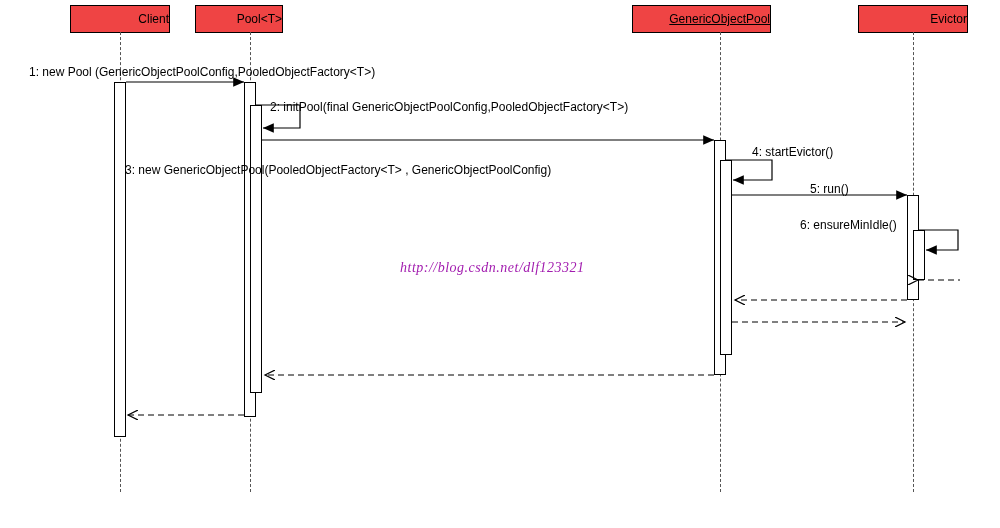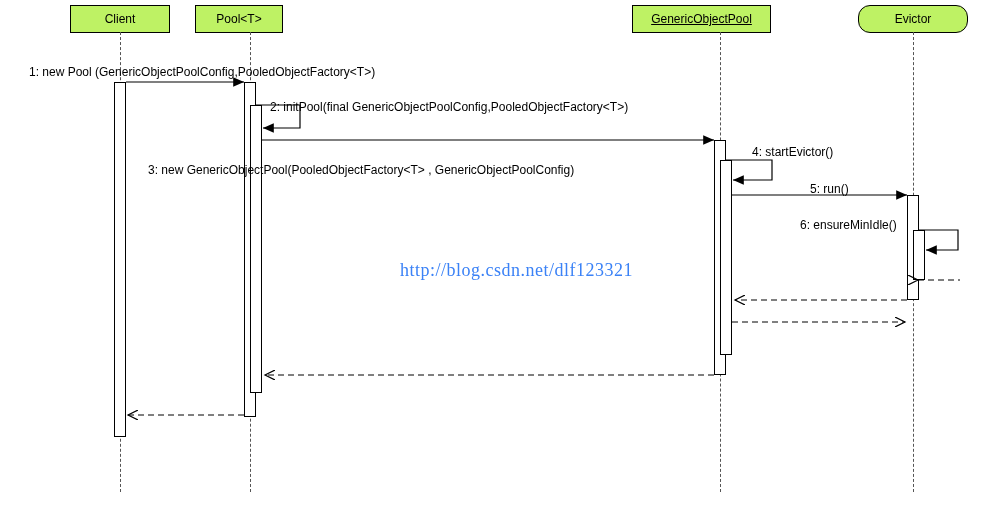--- a/index.html
+++ b/index.html
@@ -16,8 +16,8 @@
   .participant-box {
     position: absolute;
     border: 1px solid #000;
-    background: #bef264;
-    text-align: center;
+    background: #ef4444;
+    text-align: right;
     padding: 6px 0;
     box-sizing: border-box;
   }

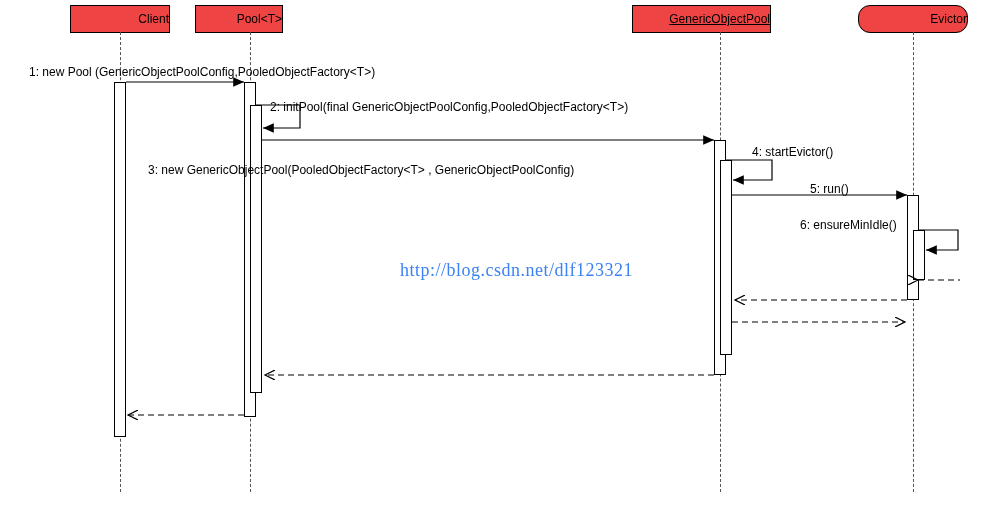--- a/index.html
+++ b/index.html
@@ -56,7 +56,7 @@
 <div class="participant-box" style="left:70px;  top:5px;  width:100px;">Client</div>
 <div class="participant-box" style="left:195px; top:5px;  width:88px;">Pool&lt;T&gt;</div>
 <div class="participant-box" style="left:632px; top:5px;  width:139px;text-decoration:underline;">GenericObjectPool</div>
-<div class="participant-box" style="left:858px; top:5px;  width:110px;border-radius:12px;">Evictor</div>
+<div class="participant-box" style="left:858px; top:5px;  width:110px;">Evictor</div>
 
 <div class="lifeline" style="left:120px; top:32px; height:460px;"></div>
 <div class="lifeline" style="left:250px; top:32px; height:460px;"></div>

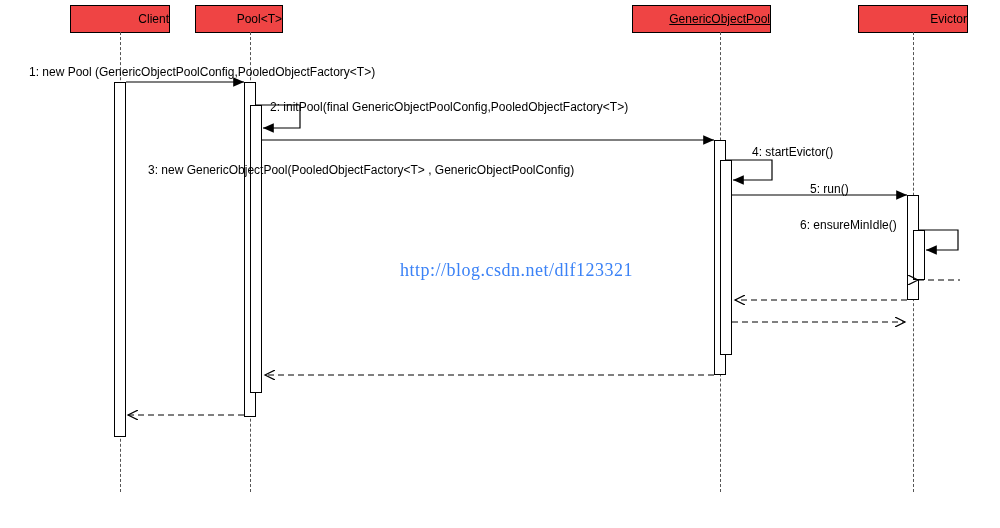--- a/index.html
+++ b/index.html
@@ -73,7 +73,7 @@
 
 <div class="msg-label" style="left:12px;  top:65px;margin-left:17px;">1: new Pool (GenericObjectPoolConfig,PooledObjectFactory&lt;T&gt;)</div>
 <div class="msg-label" style="left:270px; top:88px;margin-top:12px;">2: initPool(final GenericObjectPoolConfig,PooledObjectFactory&lt;T&gt;)</div>
-<div class="msg-label" style="left:148px; top:163px;">3: new GenericObjectPool(PooledObjectFactory&lt;T&gt; ,  GenericObjectPoolConfig)</div>
+<div class="msg-label" style="left:125px; top:163px;">3: new GenericObjectPool(PooledObjectFactory&lt;T&gt; ,  GenericObjectPoolConfig)</div>
 <div class="msg-label" style="left:752px; top:145px;">4: startEvictor()</div>
 <div class="msg-label" style="left:810px; top:182px;">5: run()</div>
 <div class="msg-label" style="left:800px; top:218px;">6: ensureMinIdle()</div>

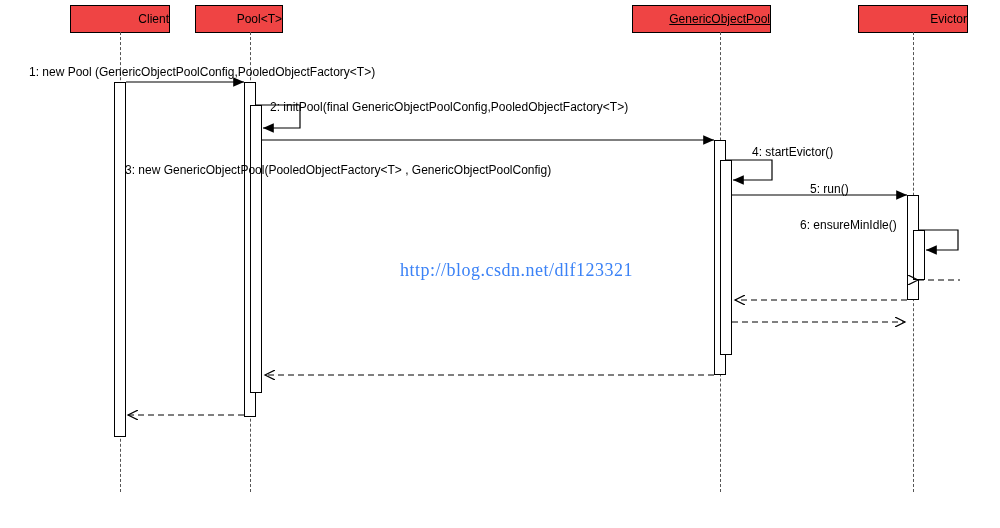--- a/index.html
+++ b/index.html
@@ -38,11 +38,12 @@
   }
   .watermark {
     position: absolute;
-    color: #3b82f6;
+    color: #a21caf;
     font-family: Georgia, serif;
-    font-size: 18px;
+    font-size: 14px;
     letter-spacing: 0.5px;
     pointer-events: none;
+    font-style: italic;
   }
   svg.arrow-layer {
     position: absolute;

